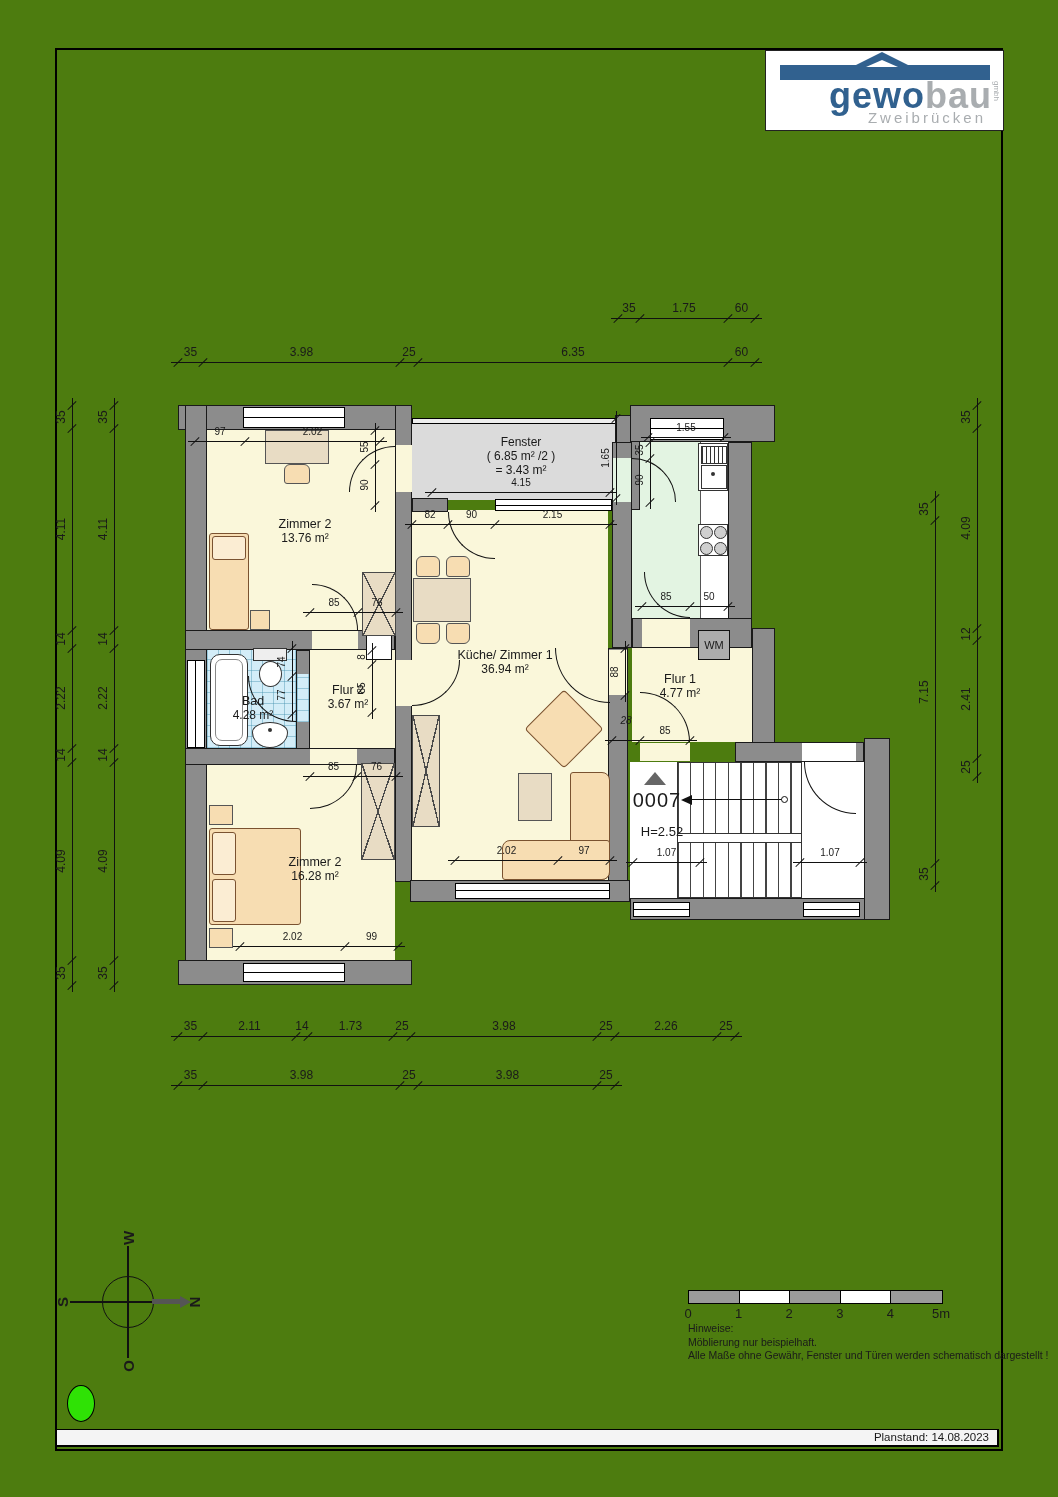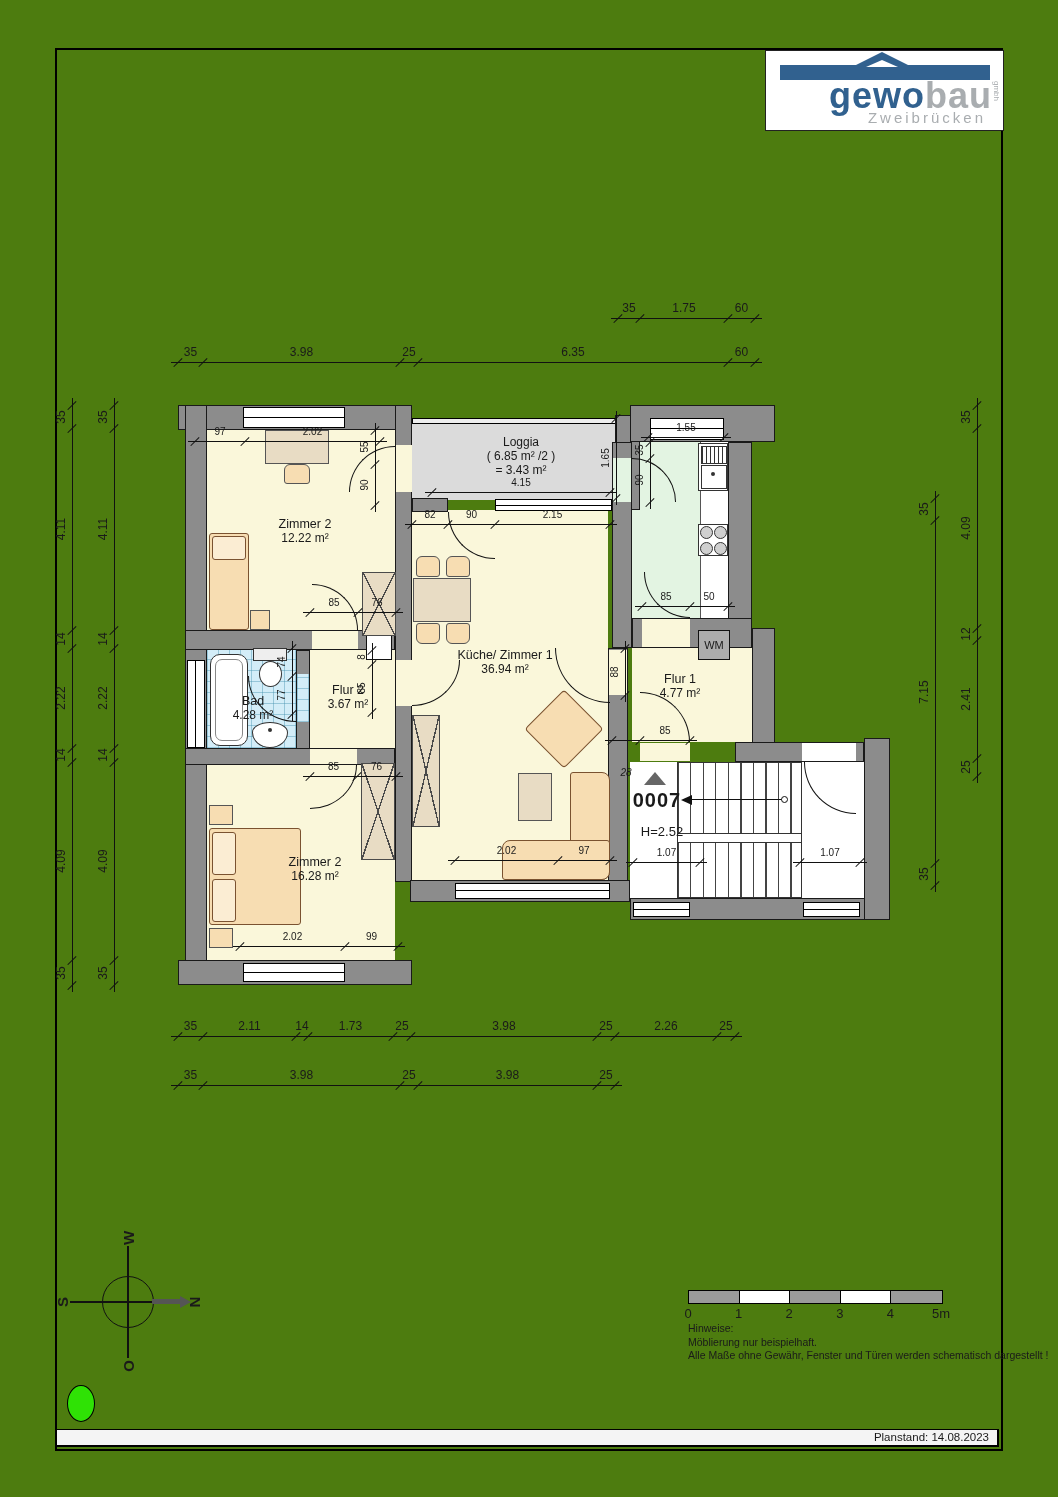--- a/index.html
+++ b/index.html
@@ -229,7 +229,7 @@
   <div class="rlab" style="left:315px;top:869px;"><span>Zimmer 2</span><br><small>16.28 m²</small></div>
   <div class="rlab" style="left:505px;top:662px;"><span>Küche/ Zimmer 1</span><br><small>36.94 m²</small></div>
   <div class="rlab" style="left:680px;top:686px;"><span>Flur 1</span><br><small>4.77 m²</small></div>
-  <div class="rlab" style="left:521px;top:456px;font-size:12px;"><span>Loggia</span><br><small>( 6.85 m² /2 )</small><br><small>= 3.43 m²</small></div>
+  <div class="rlab" style="left:521px;top:456px;font-size:12px;"><span>Fenster</span><br><small>( 6.85 m² /2 )</small><br><small>= 3.43 m²</small></div>
 
   <div>
     <div class="cline" style="left:70px;top:1301px;width:112px;height:1.6px;"></div>

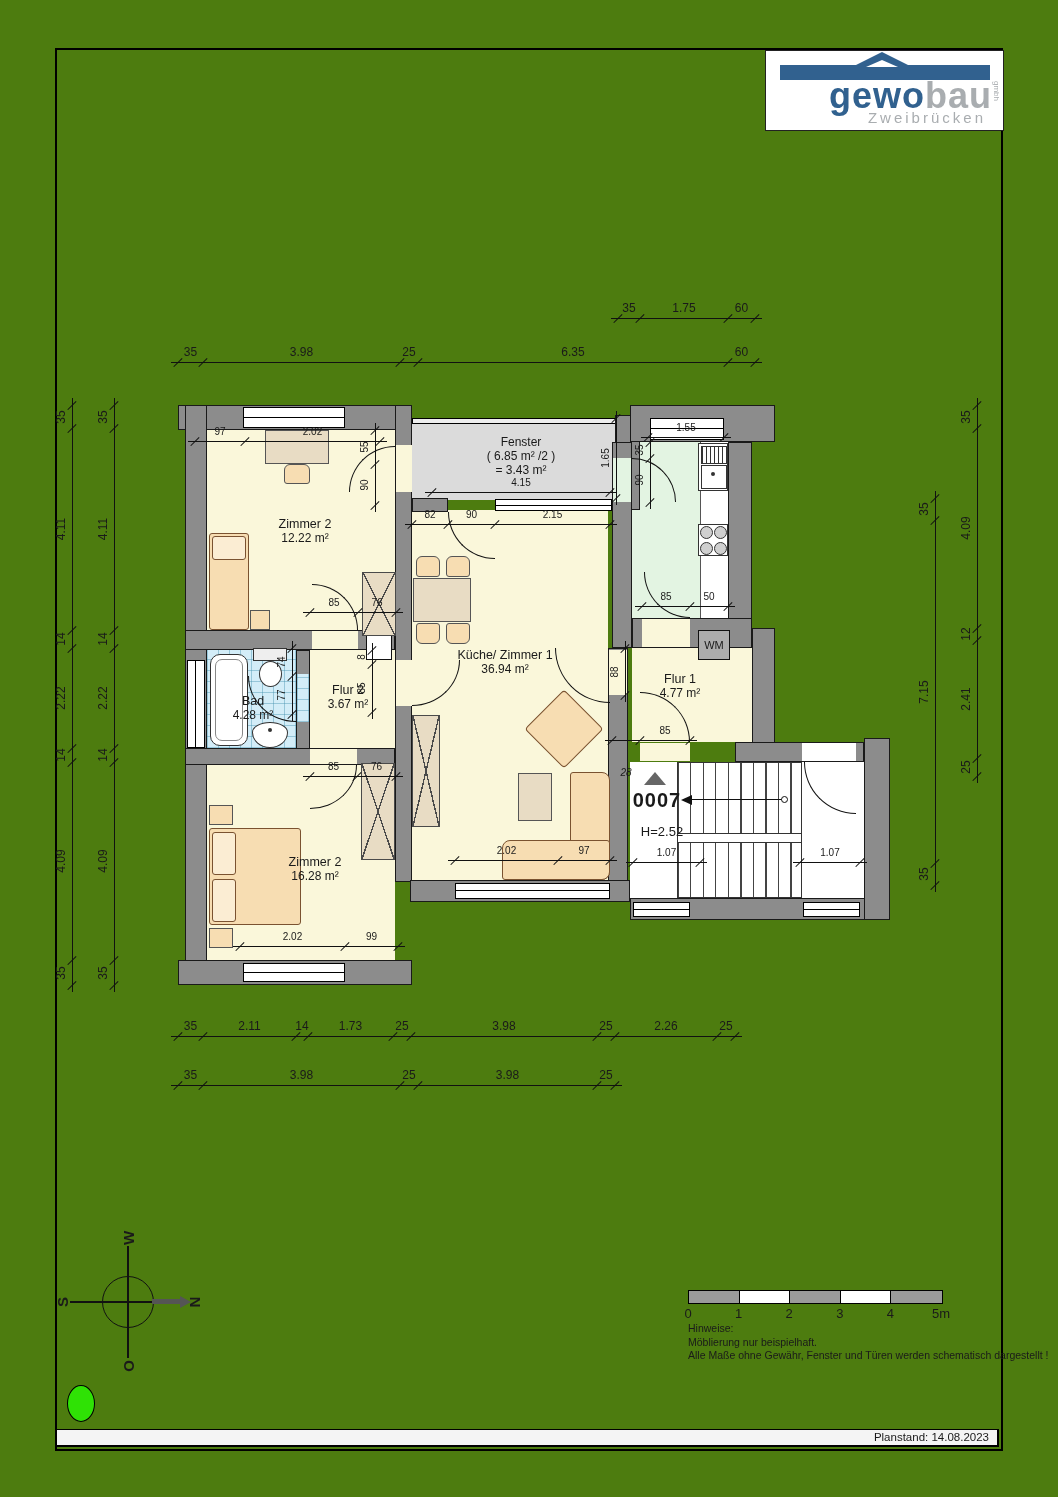--- a/index.html
+++ b/index.html
@@ -223,7 +223,7 @@
   <div class="rlab big" style="left:657px;top:800px;">0007</div>
   <div class="rlab" style="left:662px;top:831px;font-size:13px;">H=2.52</div>
 
-  <div class="rlab" style="left:305px;top:531px;"><span>Zimmer 2</span><br><small>12.22 m²</small></div>
+  <div class="rlab" style="left:305px;top:531px;"><span>Zimmer 2</span><br><small>13.76 m²</small></div>
   <div class="rlab" style="left:253px;top:708px;"><span>Bad</span><br><small>4.28 m²</small></div>
   <div class="rlab" style="left:348px;top:697px;"><span>Flur 2</span><br><small>3.67 m²</small></div>
   <div class="rlab" style="left:315px;top:869px;"><span>Zimmer 2</span><br><small>16.28 m²</small></div>

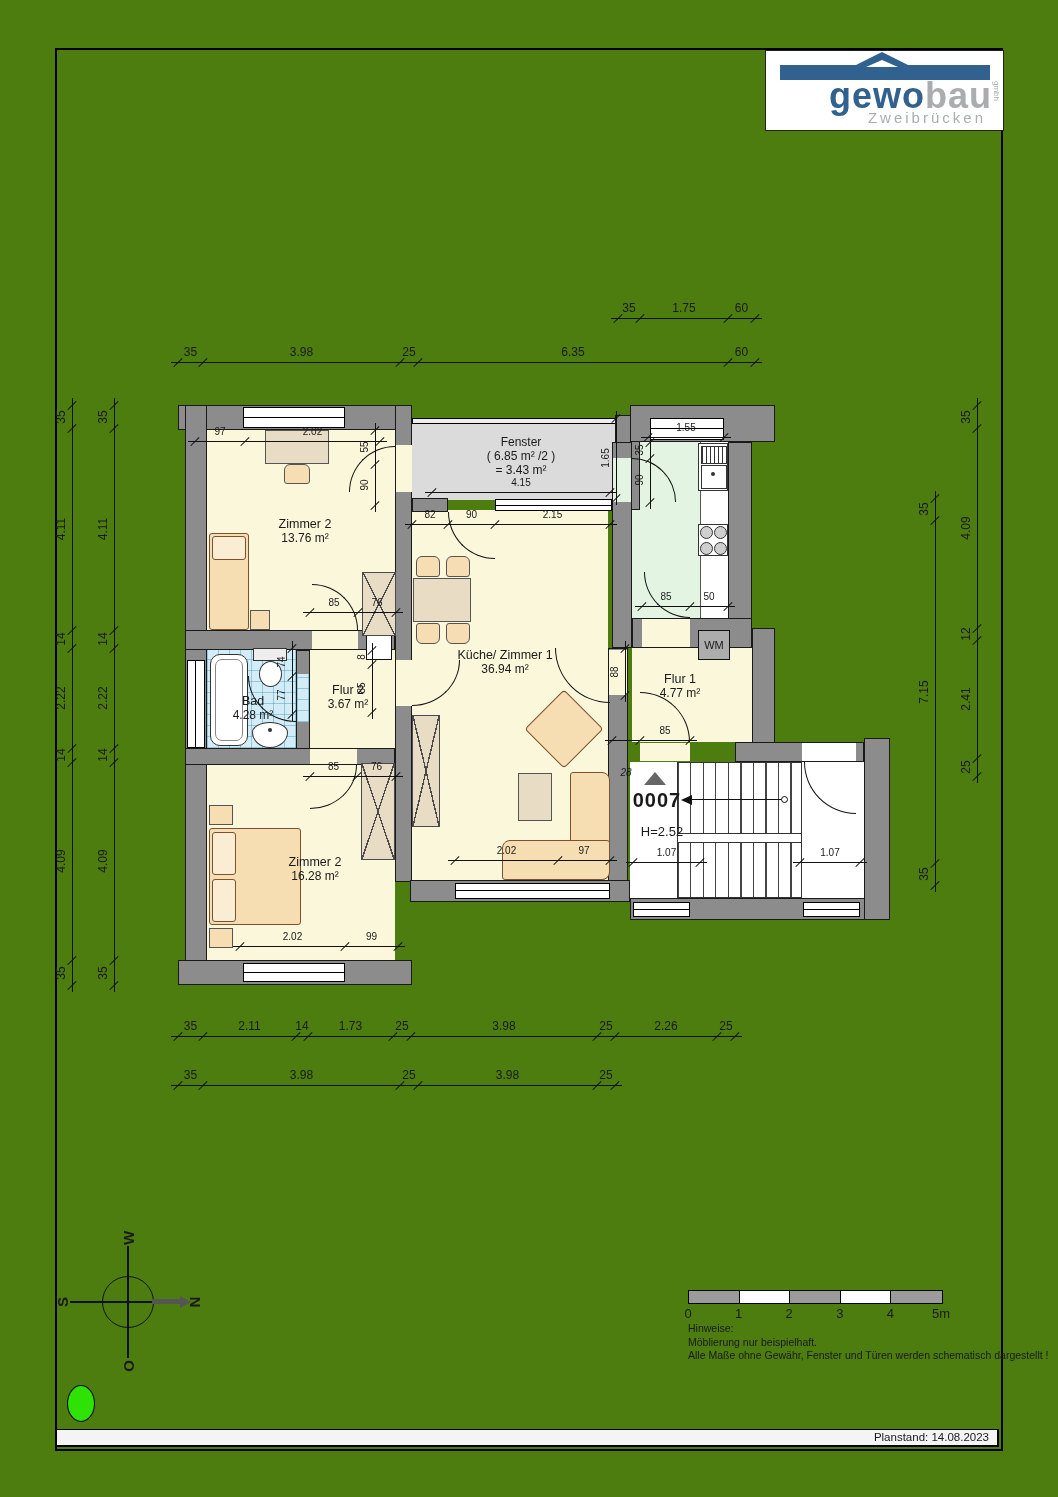--- a/index.html
+++ b/index.html
@@ -455,7 +455,7 @@
       <div class="dim-tick" style="left:606px;top:740px;"></div>
       <div class="dim-tick" style="left:634px;top:740px;"></div>
       <div class="dim-tick" style="left:684px;top:740px;"></div>
-      <div class="dim-lab sm" style="left:626px;top:772px;font-style:italic;">28</div>
+      <div class="dim-lab sm" style="left:626px;top:720px;font-style:italic;">28</div>
       <div class="dim-lab sm" style="left:665px;top:730px;">85</div>
       <div class="dim-line" style="left:626px;top:862px;width:81px;height:1.2px;"></div>
       <div class="dim-tick" style="left:627px;top:862px;"></div>

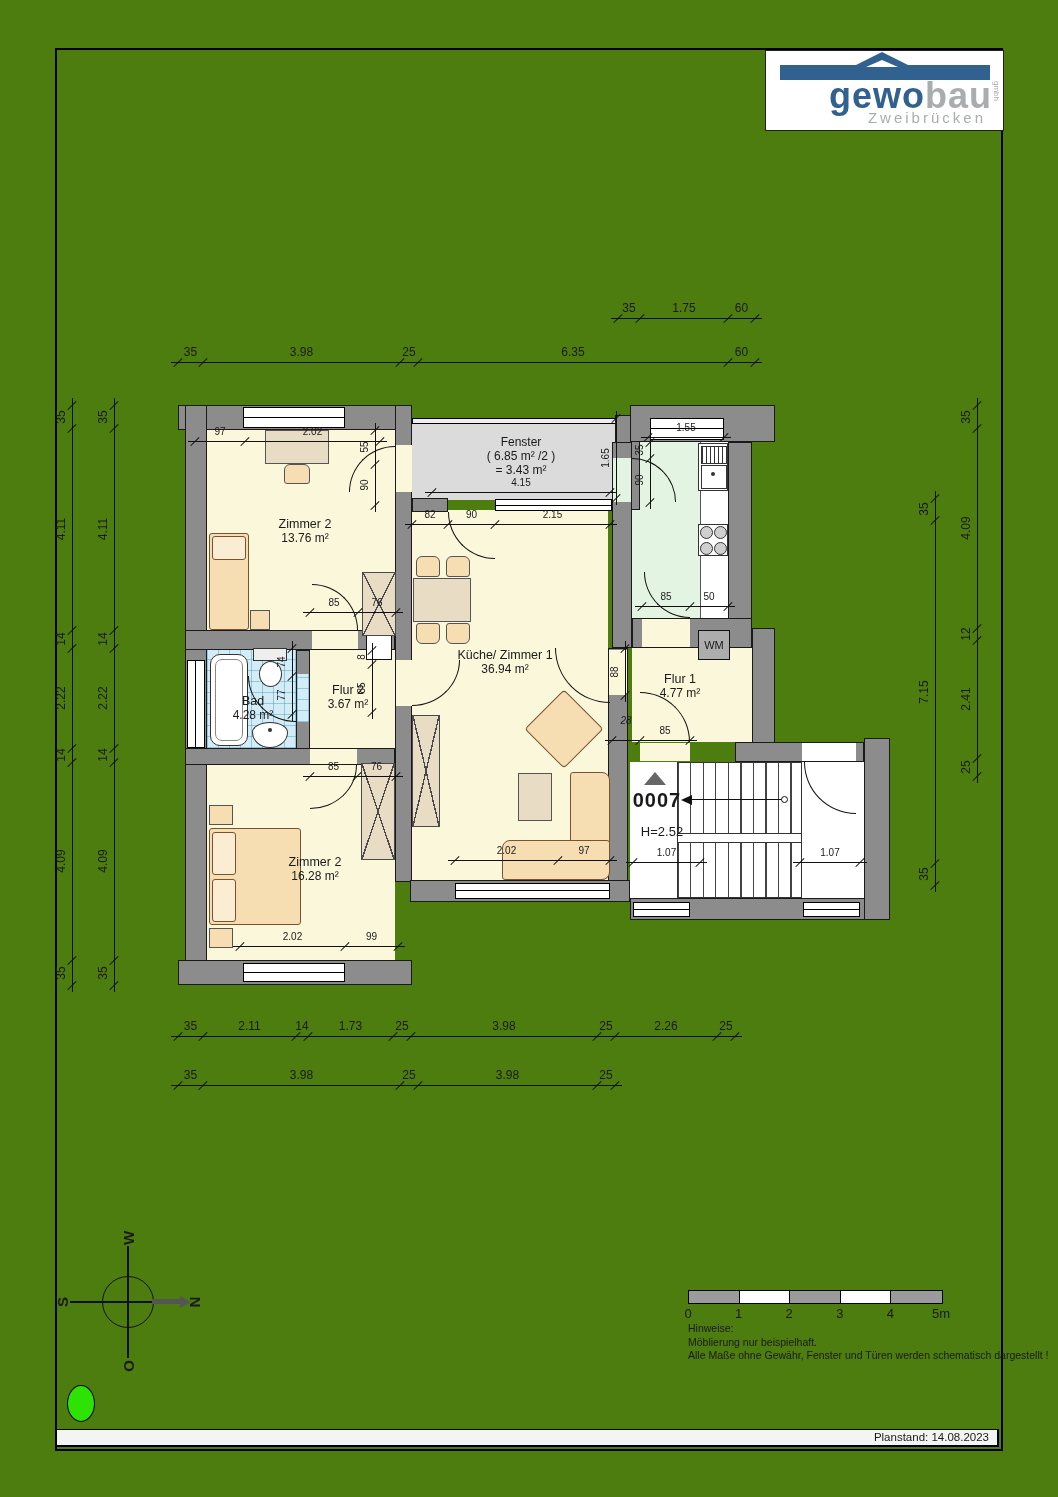--- a/index.html
+++ b/index.html
@@ -62,7 +62,7 @@
   
   .rlab{position:absolute;font-size:12.5px;text-align:center;transform:translate(-50%,-50%);white-space:nowrap;}
   .rlab small{font-size:12px;}
-  .big{font-size:20px;font-weight:bold;letter-spacing:1px;}
+  .big{font-size:20px;font-weight:normal;letter-spacing:1px;}
   .dim-line{position:absolute;background:#111;}
   .dim-tick{position:absolute;width:12px;height:1.2px;background:#111;transform:rotate(-45deg);}
   .dim-lab{position:absolute;font-size:12px;white-space:nowrap;transform:translate(-50%,-50%);}

